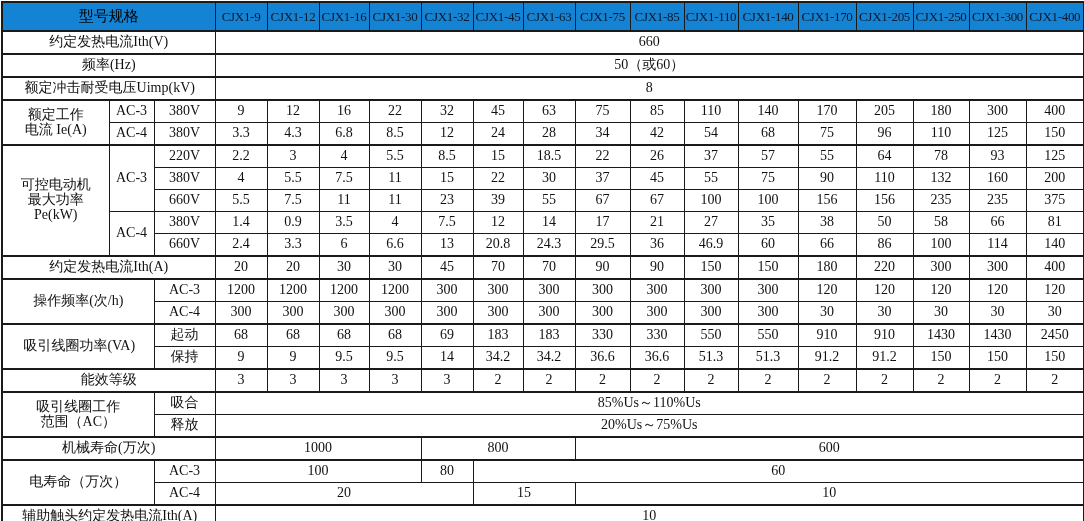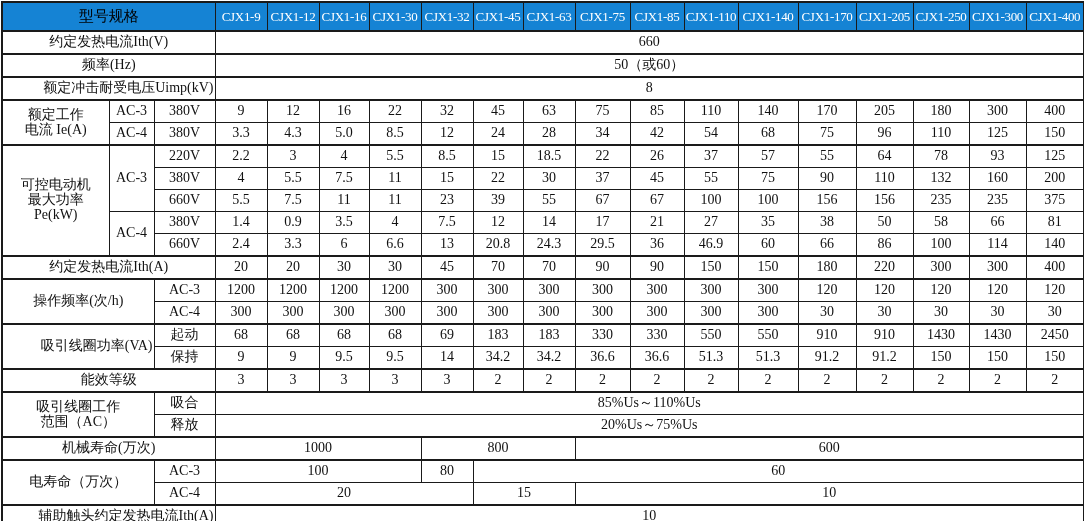--- a/index.html
+++ b/index.html
@@ -25,7 +25,7 @@
     background:#1583d4;height:27px;
     border-top:2px solid #1a1a1a;border-bottom:2px solid #1a1a1a;
   }
-  tr.head td.model{color:#ffffff;font-size:13px;letter-spacing:-0.3px;}
+  tr.head td.model{color:#0f172a;font-size:13px;letter-spacing:-0.3px;}
   tr.head td.title-cell{color:#000;font-size:15px;}
   td.la{text-align:right;padding-left:3px;}
   td.num{font-size:14px;}

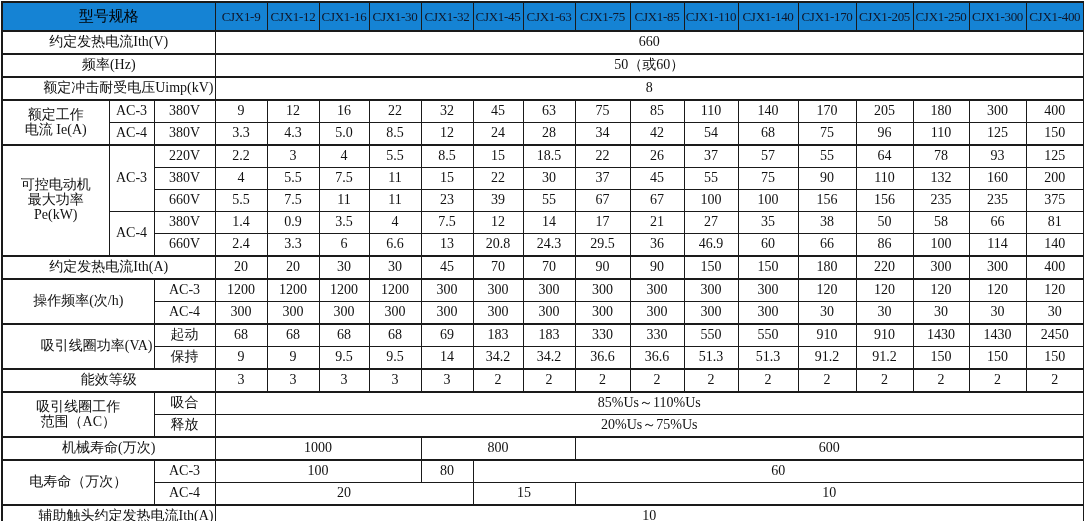--- a/index.html
+++ b/index.html
@@ -27,7 +27,7 @@
   }
   tr.head td.model{color:#0f172a;font-size:13px;letter-spacing:-0.3px;}
   tr.head td.title-cell{color:#000;font-size:15px;}
-  td.la{text-align:right;padding-left:3px;}
+  td.la{text-align:center;padding-left:3px;}
   td.num{font-size:14px;}
 </style>
 </head>

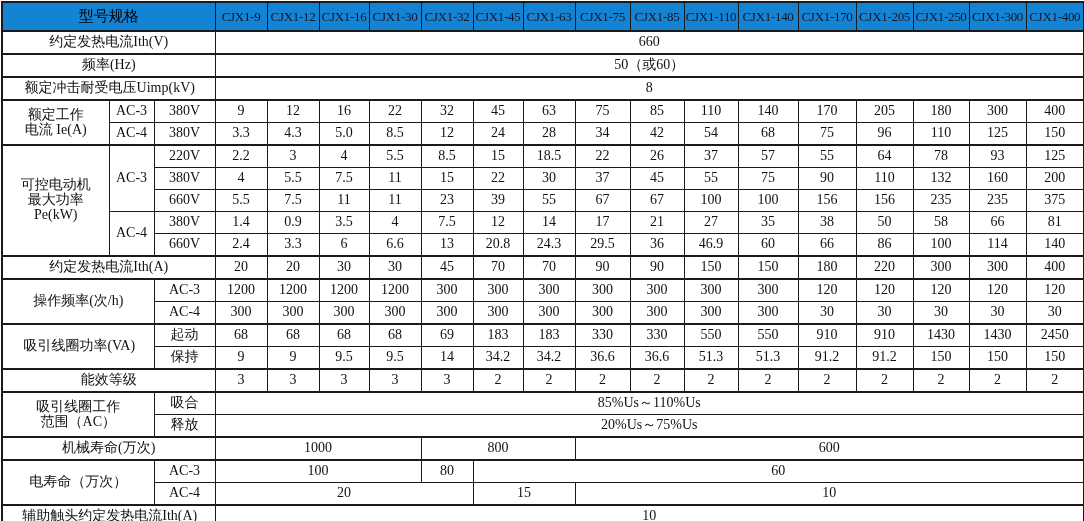--- a/index.html
+++ b/index.html
@@ -120,7 +120,7 @@
     <td>380V</td>
     <td class="num">3.3</td>
           <td class="num">4.3</td>
-          <td class="num">5.0</td>
+          <td class="num">6.8</td>
           <td class="num">8.5</td>
           <td class="num">12</td>
           <td class="num">24</td>

